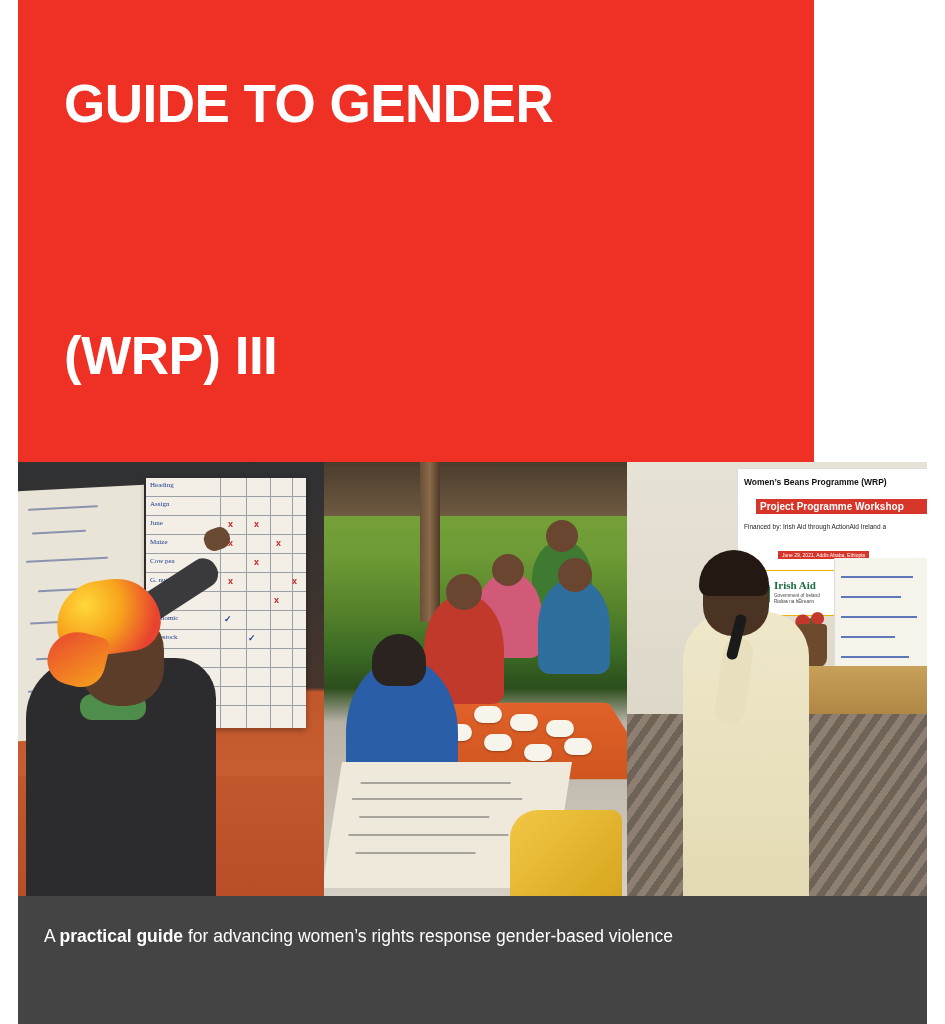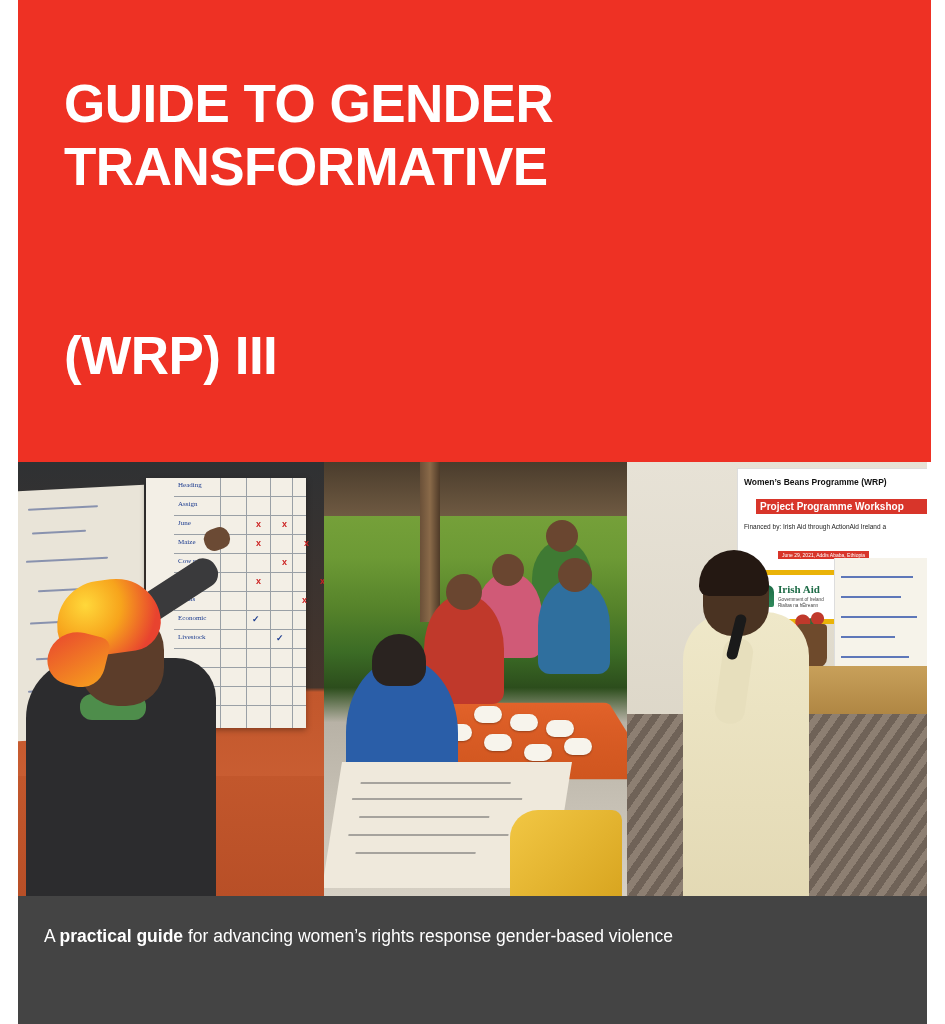--- a/index.html
+++ b/index.html
@@ -26,7 +26,7 @@
     position: absolute;
     left: 18px;
     top: 0;
-    width: 913px;
+    width: 796px;
     height: 462px;
     background: #ee3124;
     box-sizing: border-box;

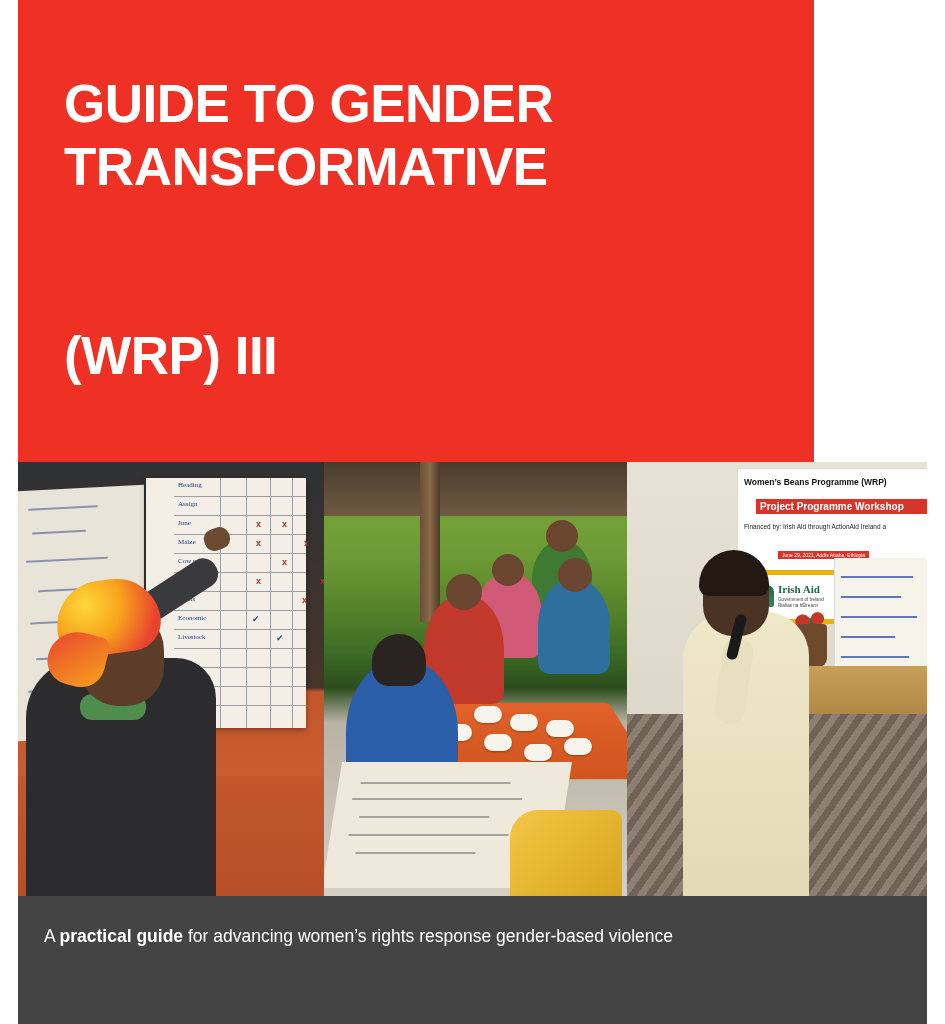--- a/index.html
+++ b/index.html
@@ -352,7 +352,7 @@
   <div class="title-banner">
     <h1>
       <span>GUIDE TO GENDER</span><br>
-      <span>TRANSFORMATIVE</span><br>
+      <br>
       <br>
       <br>
       <span>(WRP) III</span>

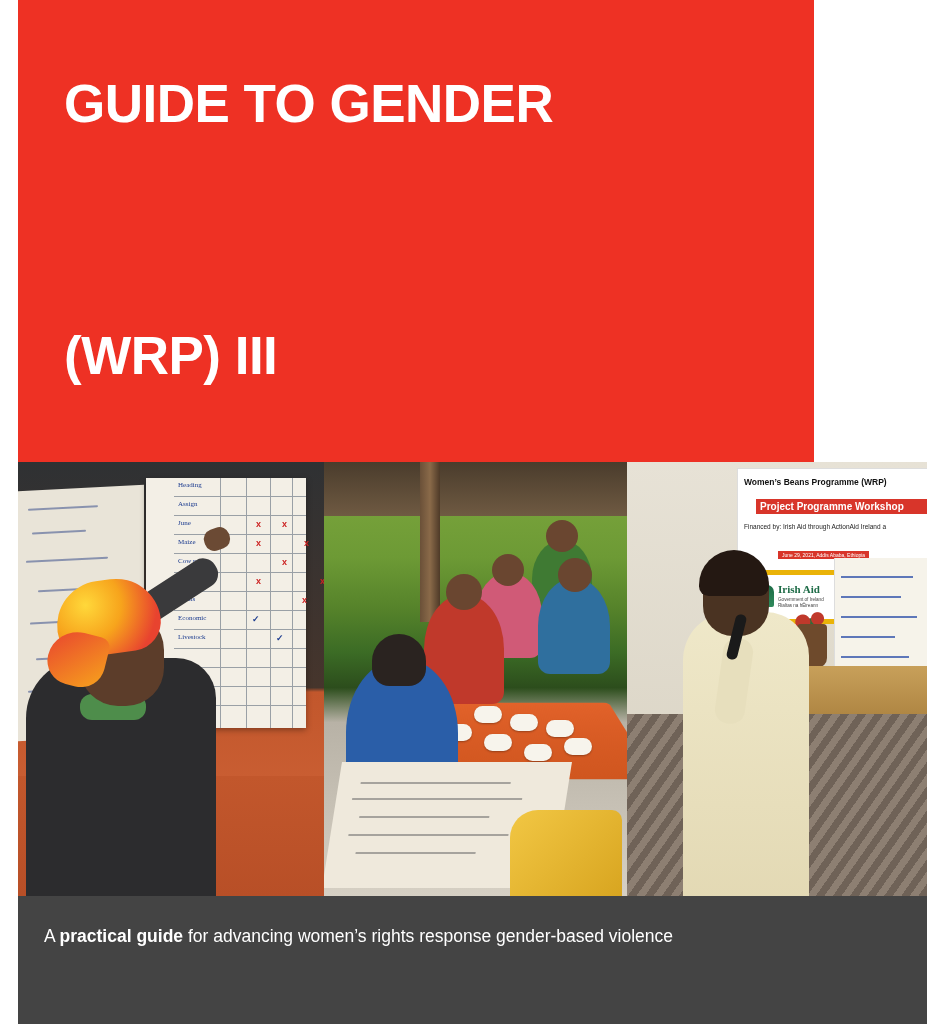--- a/index.html
+++ b/index.html
@@ -80,7 +80,6 @@
     height: 19px;
     border-bottom: 1px solid #9aa0a6;
     box-sizing: border-box;
-    margin-left: 28px;
   }
   .p1-board .grid-row span {
     position: absolute; left: 4px; top: 3px;

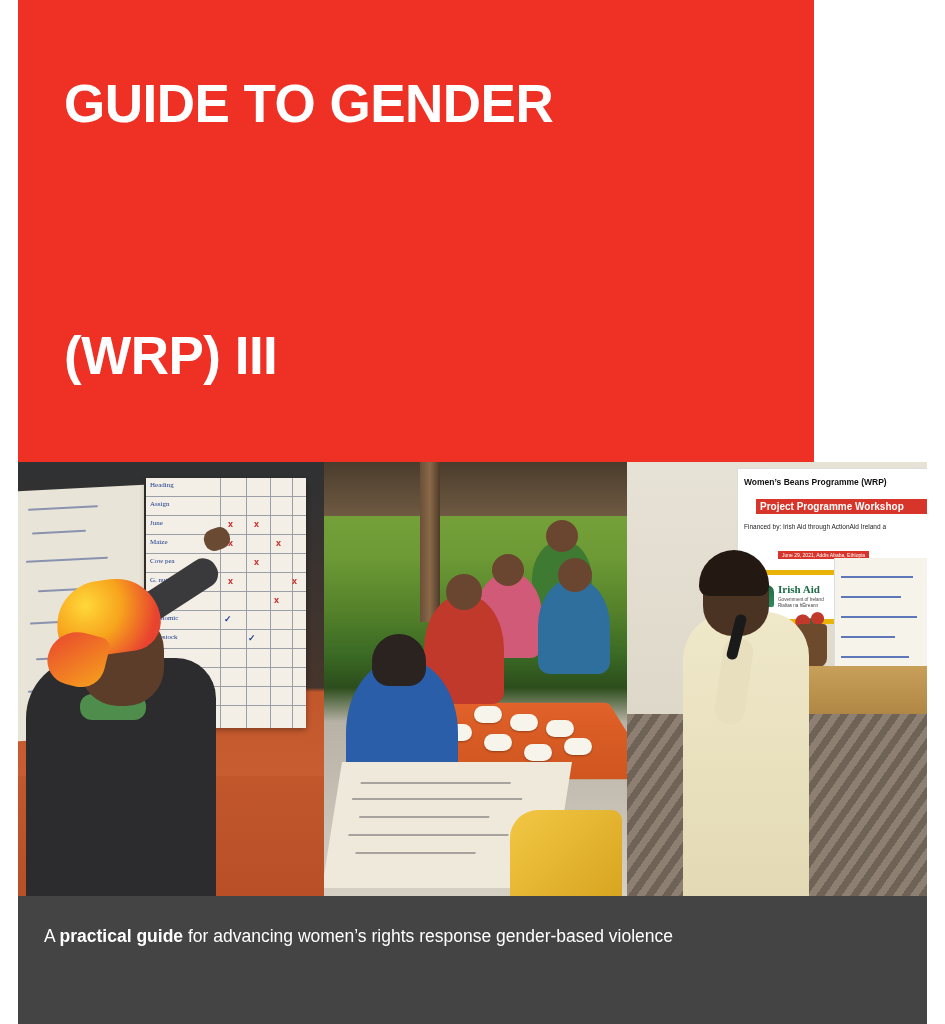--- a/index.html
+++ b/index.html
@@ -241,7 +241,7 @@
     position: absolute; left: 122px; top: 108px;
     width: 128px; height: 44px;
     background: #ffffff;
-    border: 5px solid #eab308;
+    border: 1px solid #eab308;
   }
   .p3-irishaid .ia-title {
     position: absolute; left: 24px; top: 8px;

